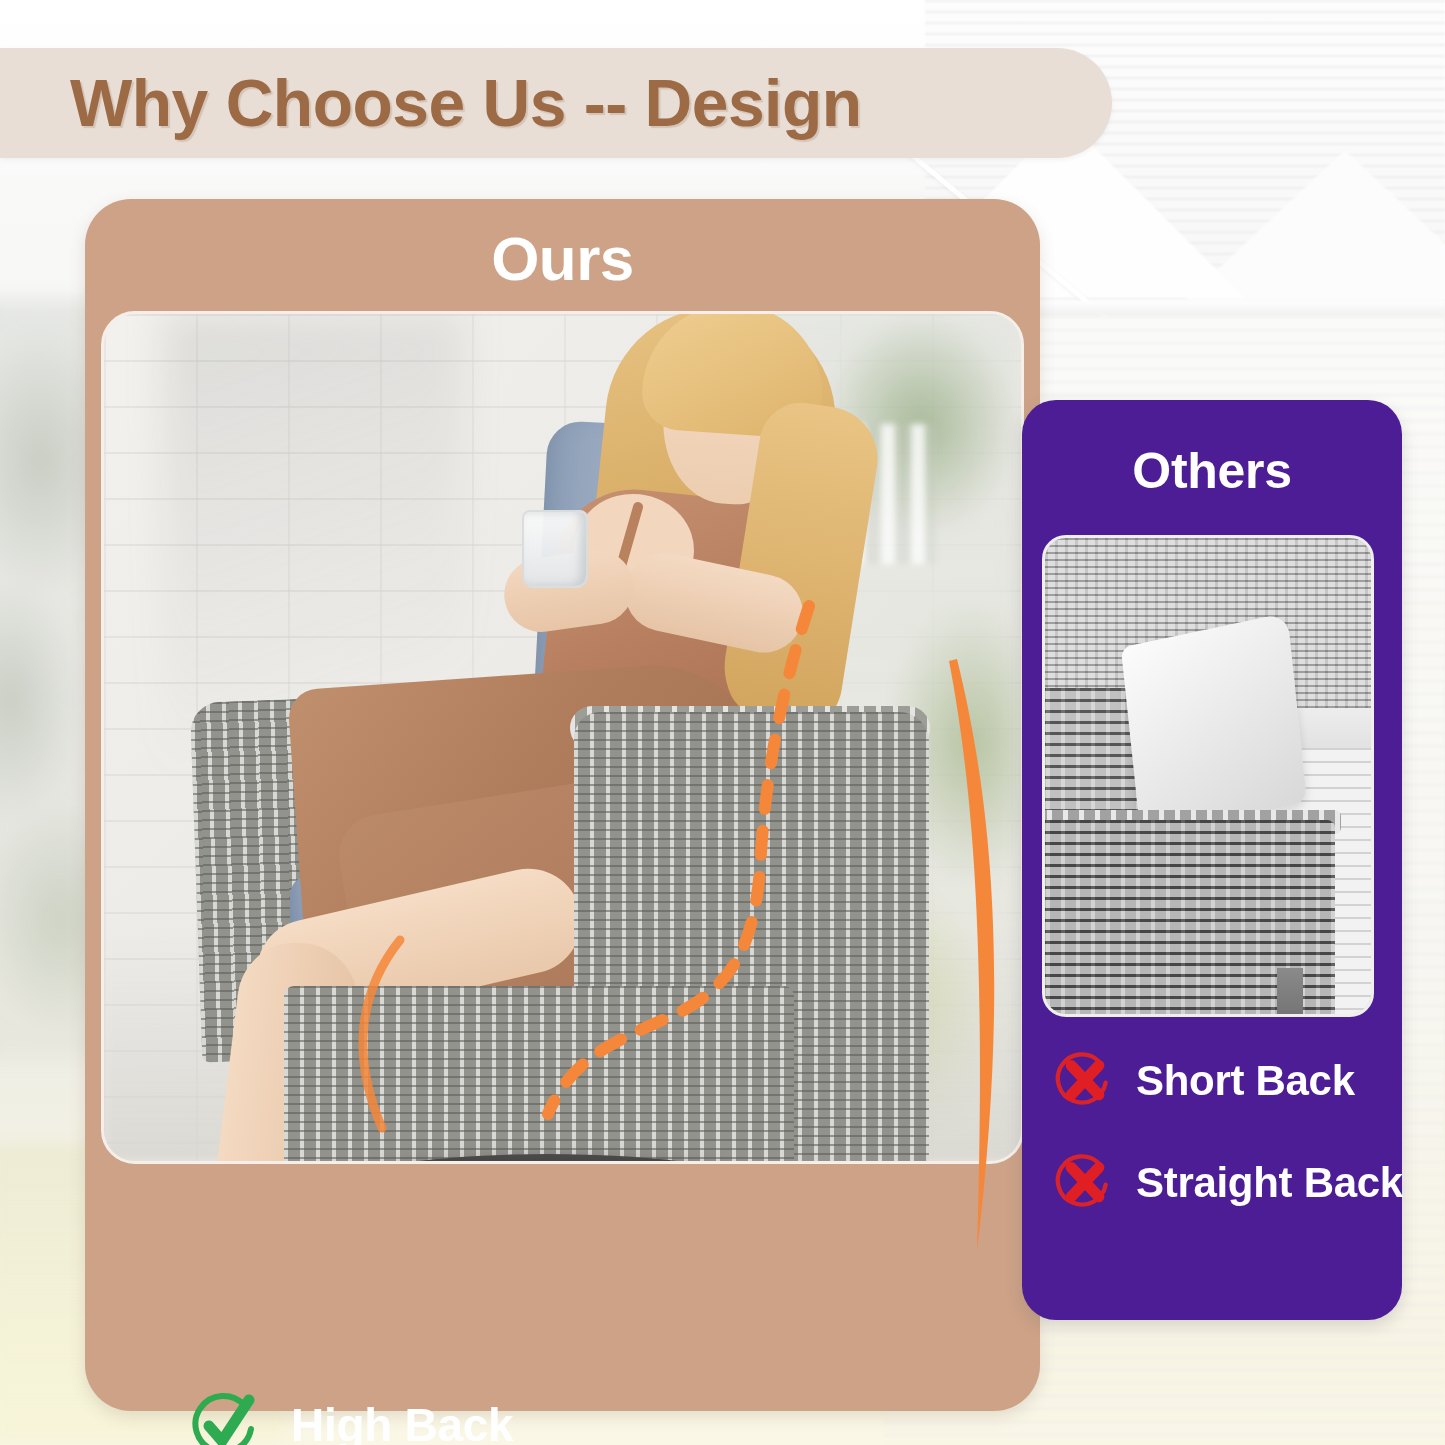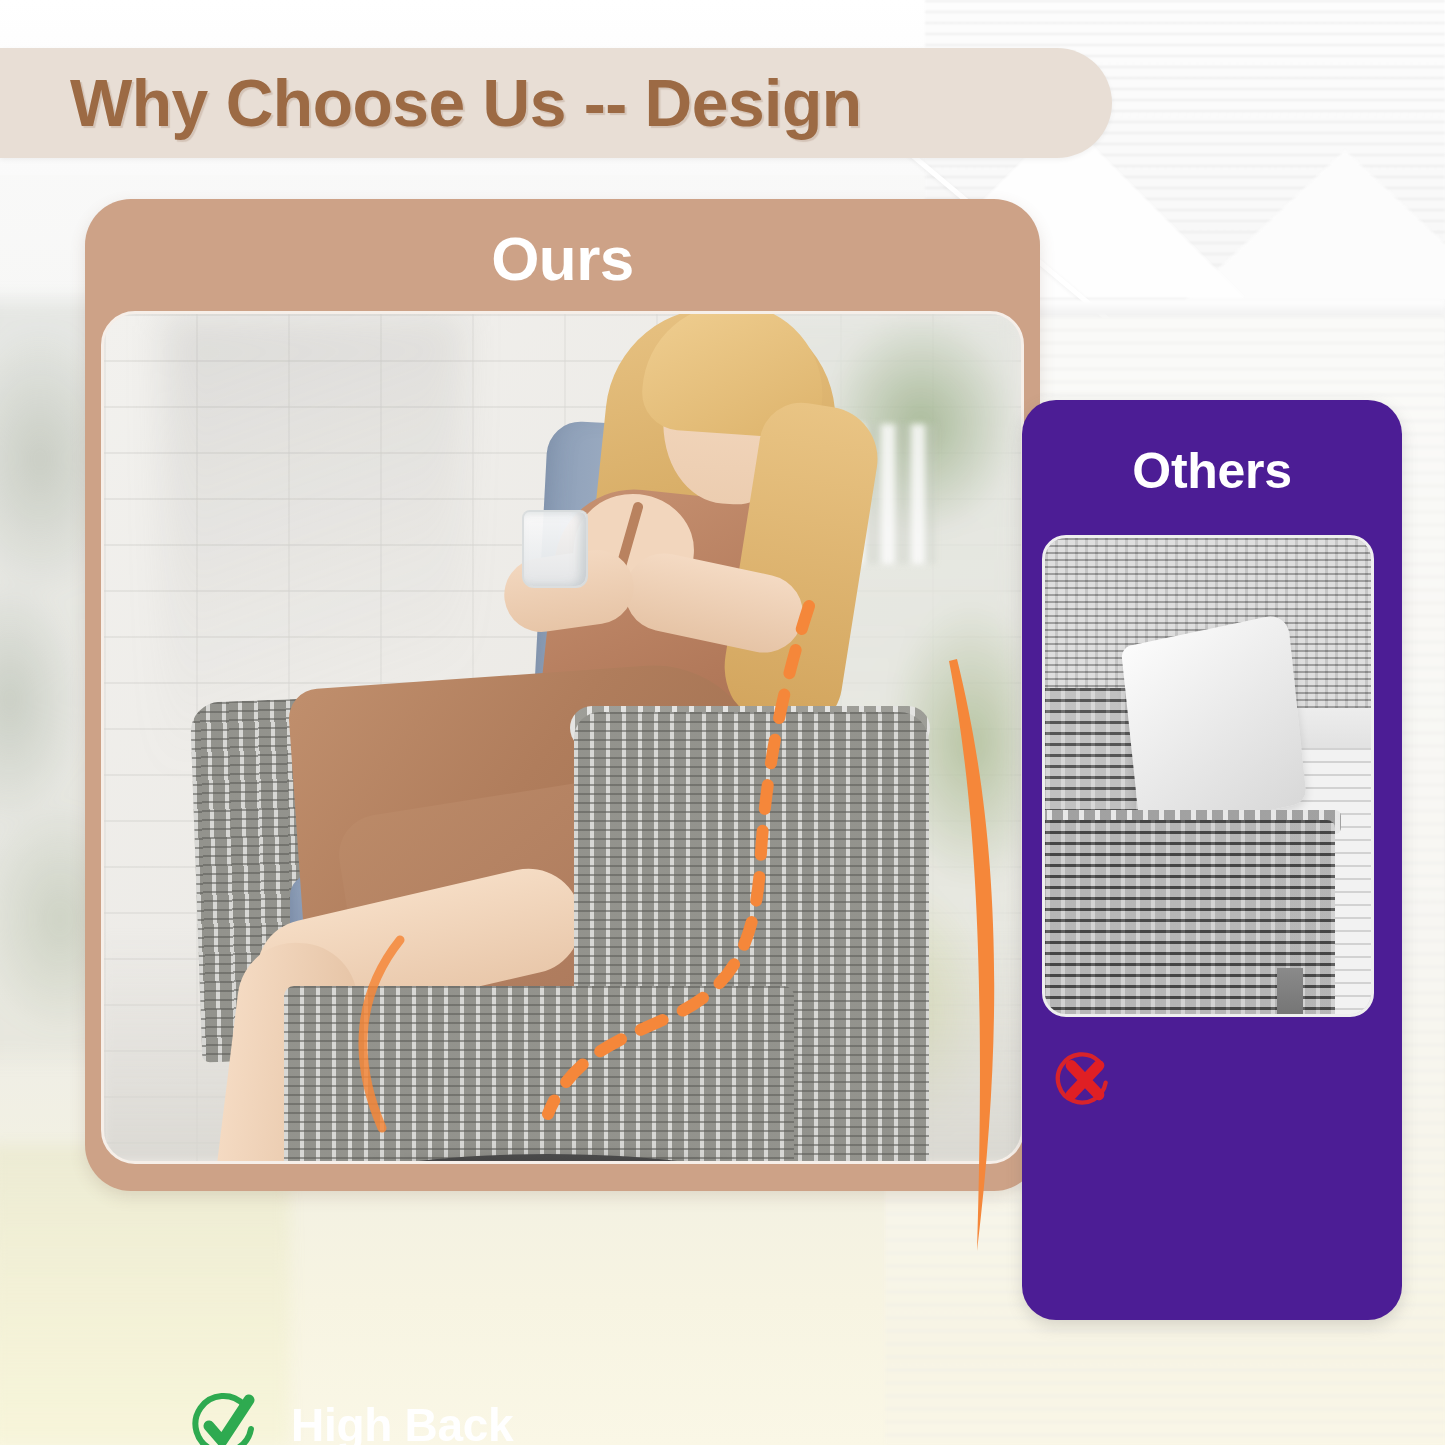--- a/index.html
+++ b/index.html
@@ -107,7 +107,7 @@
   
   #ours-card {
     position:absolute; left:85px; top:199px;
-    width:955px; height:992px;
+    width:955px; height:1212px;
     background:#cda287;
     border-radius:46px;
     box-shadow:0 6px 16px rgba(120,90,70,.16);

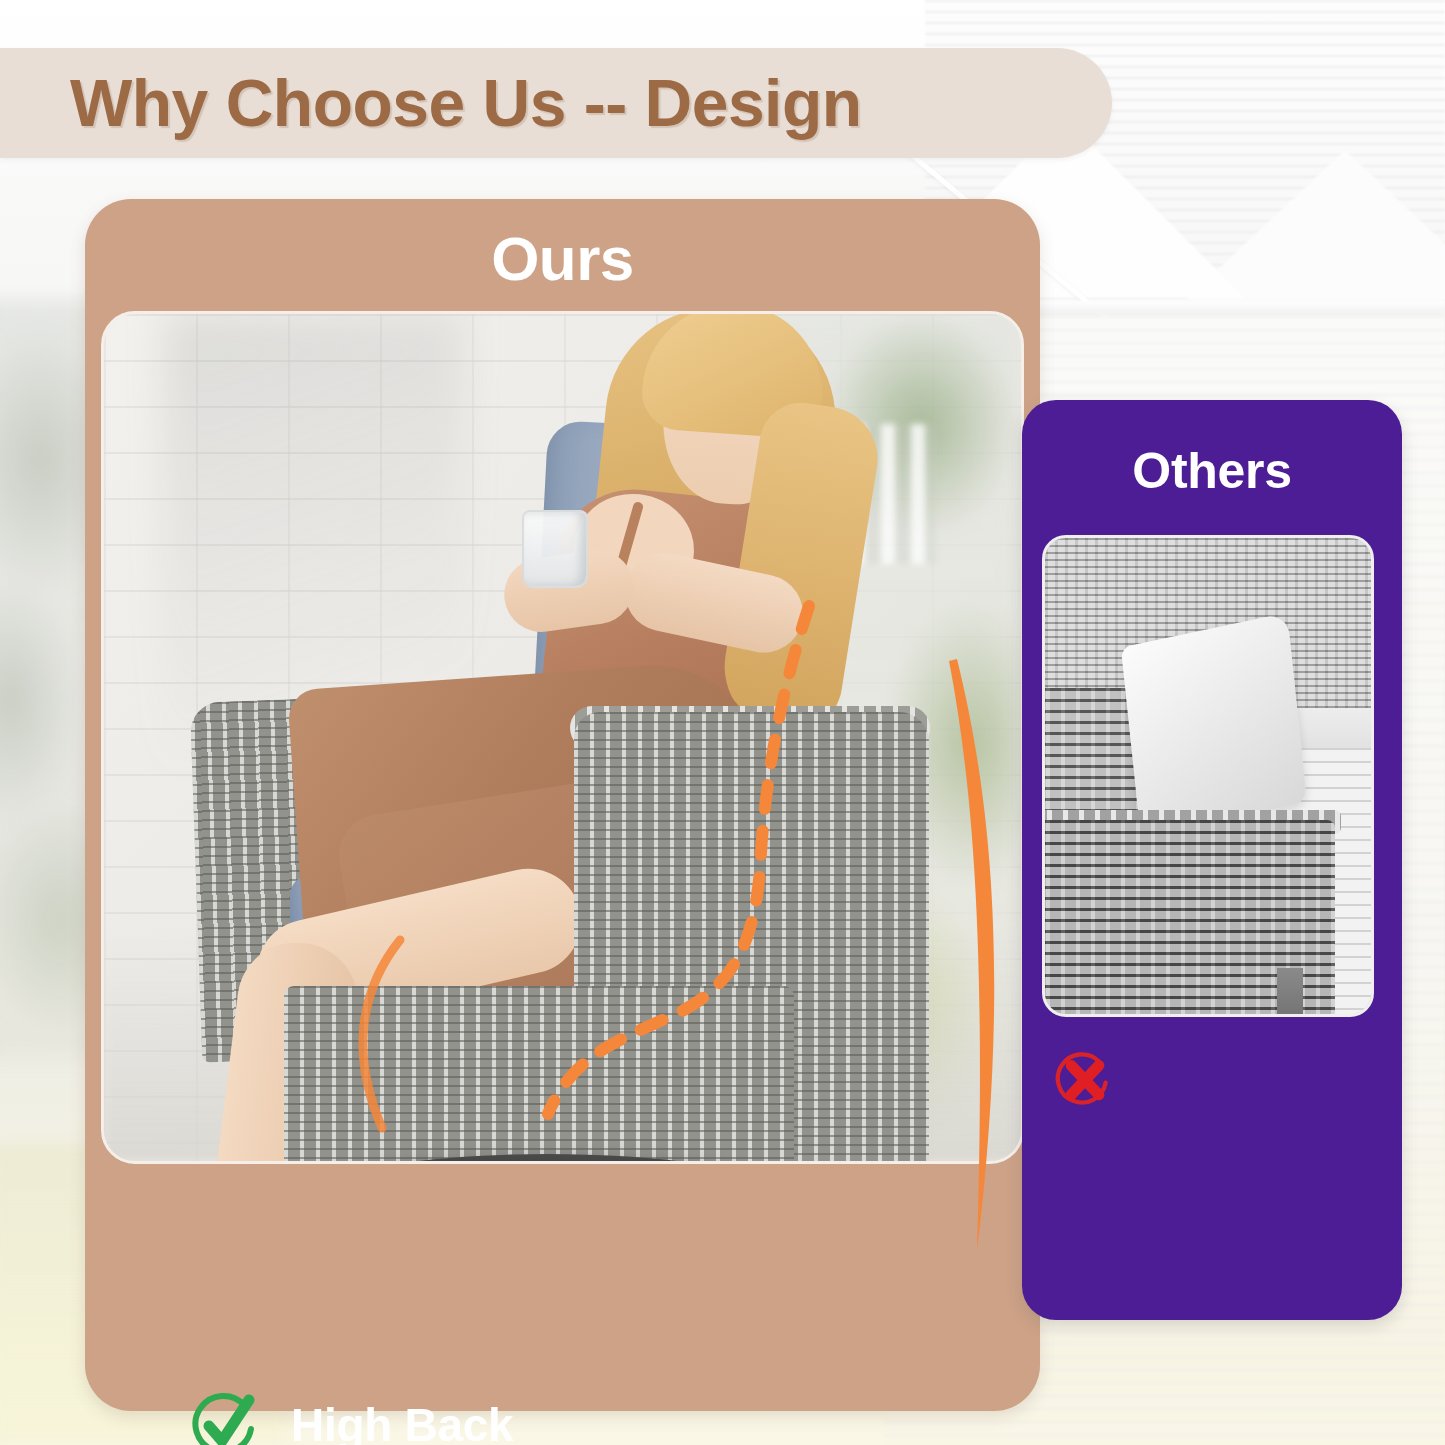--- a/index.html
+++ b/index.html
@@ -520,6 +520,7 @@
         <path d="M20 18 L52 52" stroke="#e01f24" stroke-width="13" stroke-linecap="round"></path>
         <path d="M52 18 L20 52" stroke="#e01f24" stroke-width="13" stroke-linecap="round"></path>
       </svg>
+      <span class="others-label">Short Back</span>
     </div>
 
   </div>

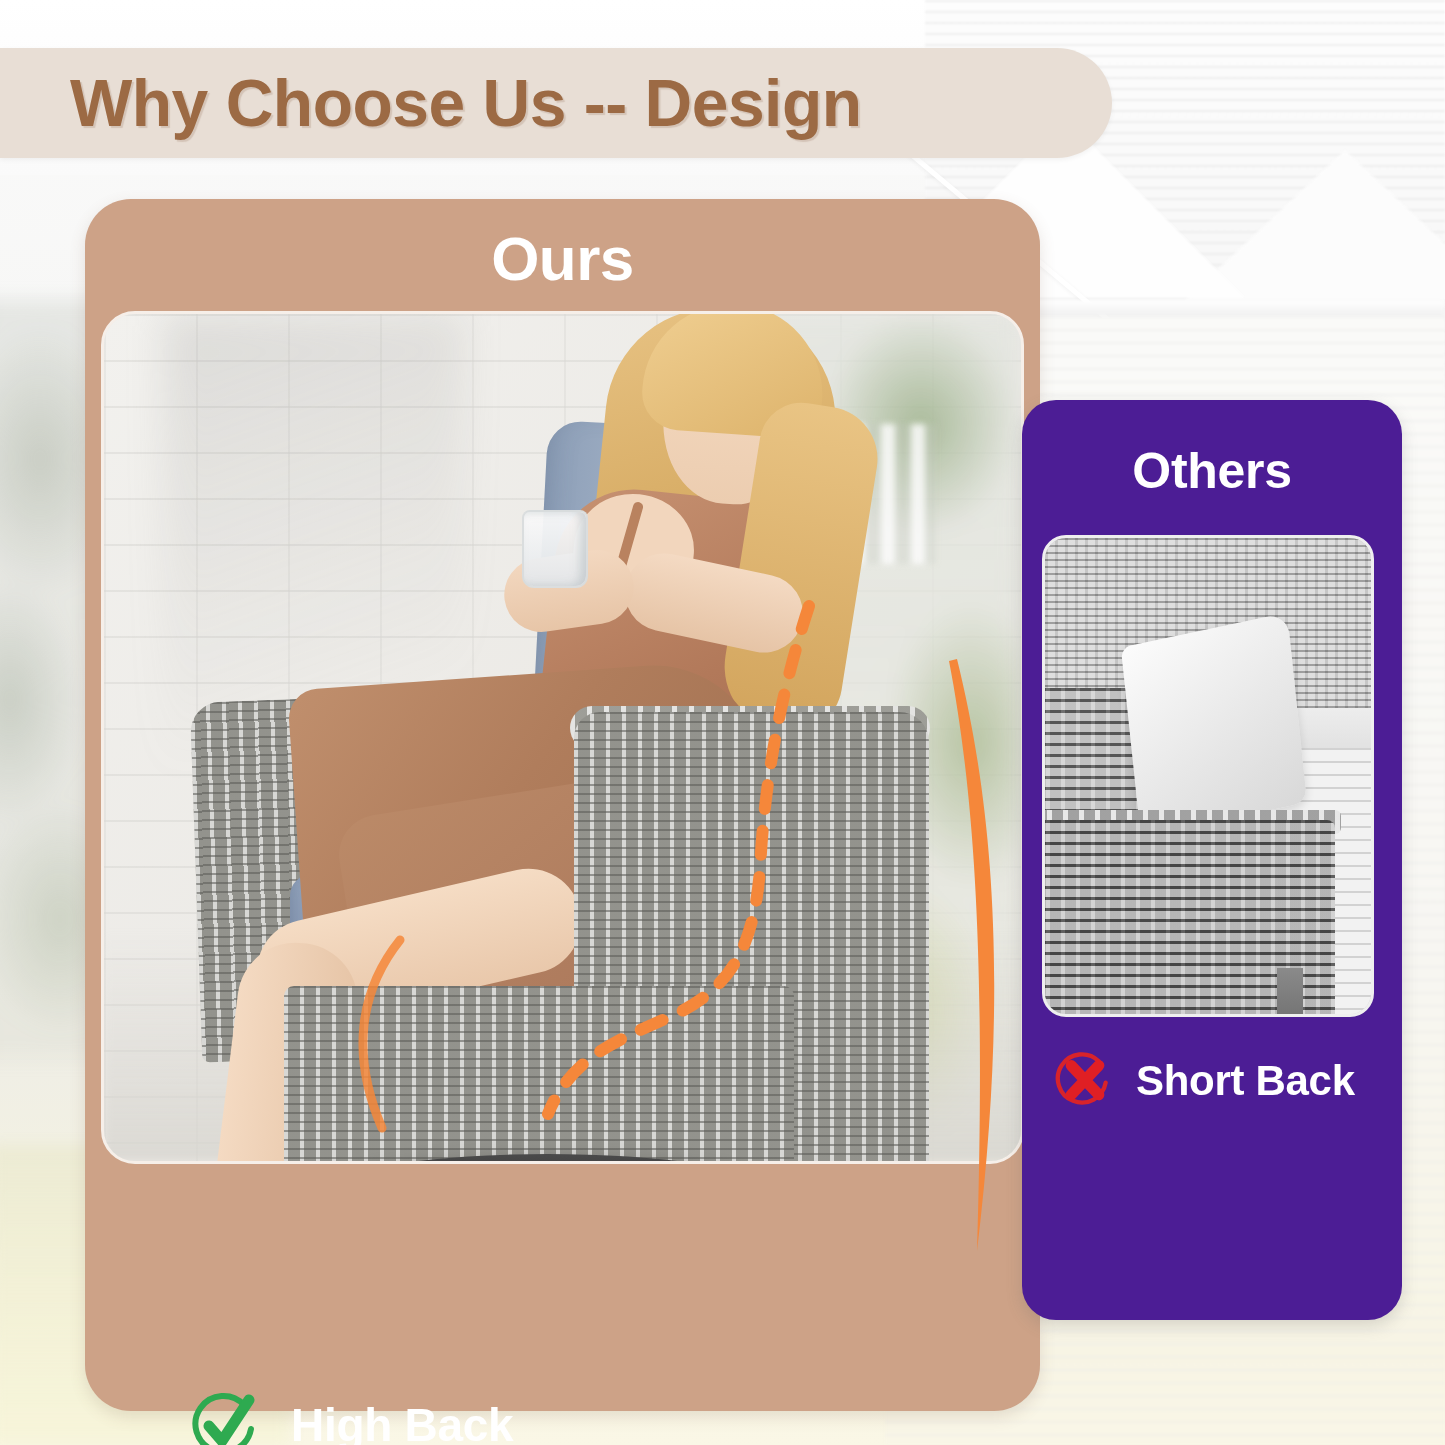--- a/index.html
+++ b/index.html
@@ -523,6 +523,14 @@
       <span class="others-label">Short Back</span>
     </div>
 
+    <div class="others-row" id="others-row-2">
+      <svg class="icon-svg" width="62" height="62" viewBox="0 0 72 72">
+        <path d="M52 13 A28 28 0 1 0 60 38" fill="none" stroke="#d8232a" stroke-width="5" stroke-linecap="round"></path>
+        <path d="M20 18 L52 52" stroke="#e01f24" stroke-width="13" stroke-linecap="round"></path>
+        <path d="M52 18 L20 52" stroke="#e01f24" stroke-width="13" stroke-linecap="round"></path>
+      </svg>
+      <span class="others-label">Straight Back</span>
+    </div>
   </div>
 
 </div>

